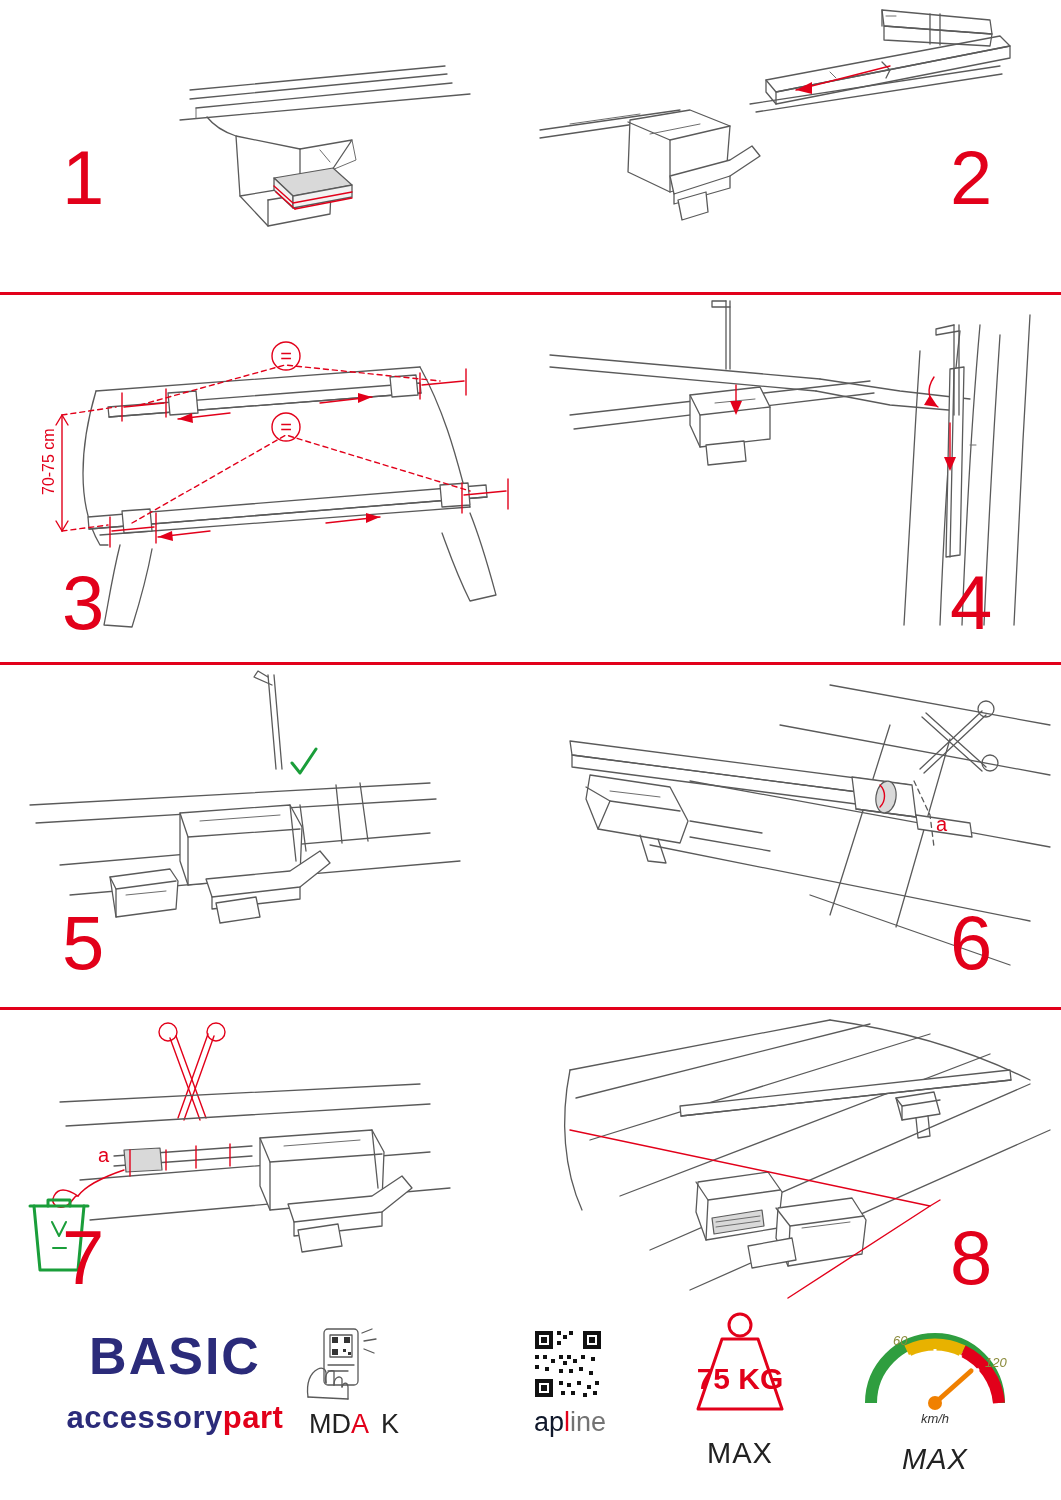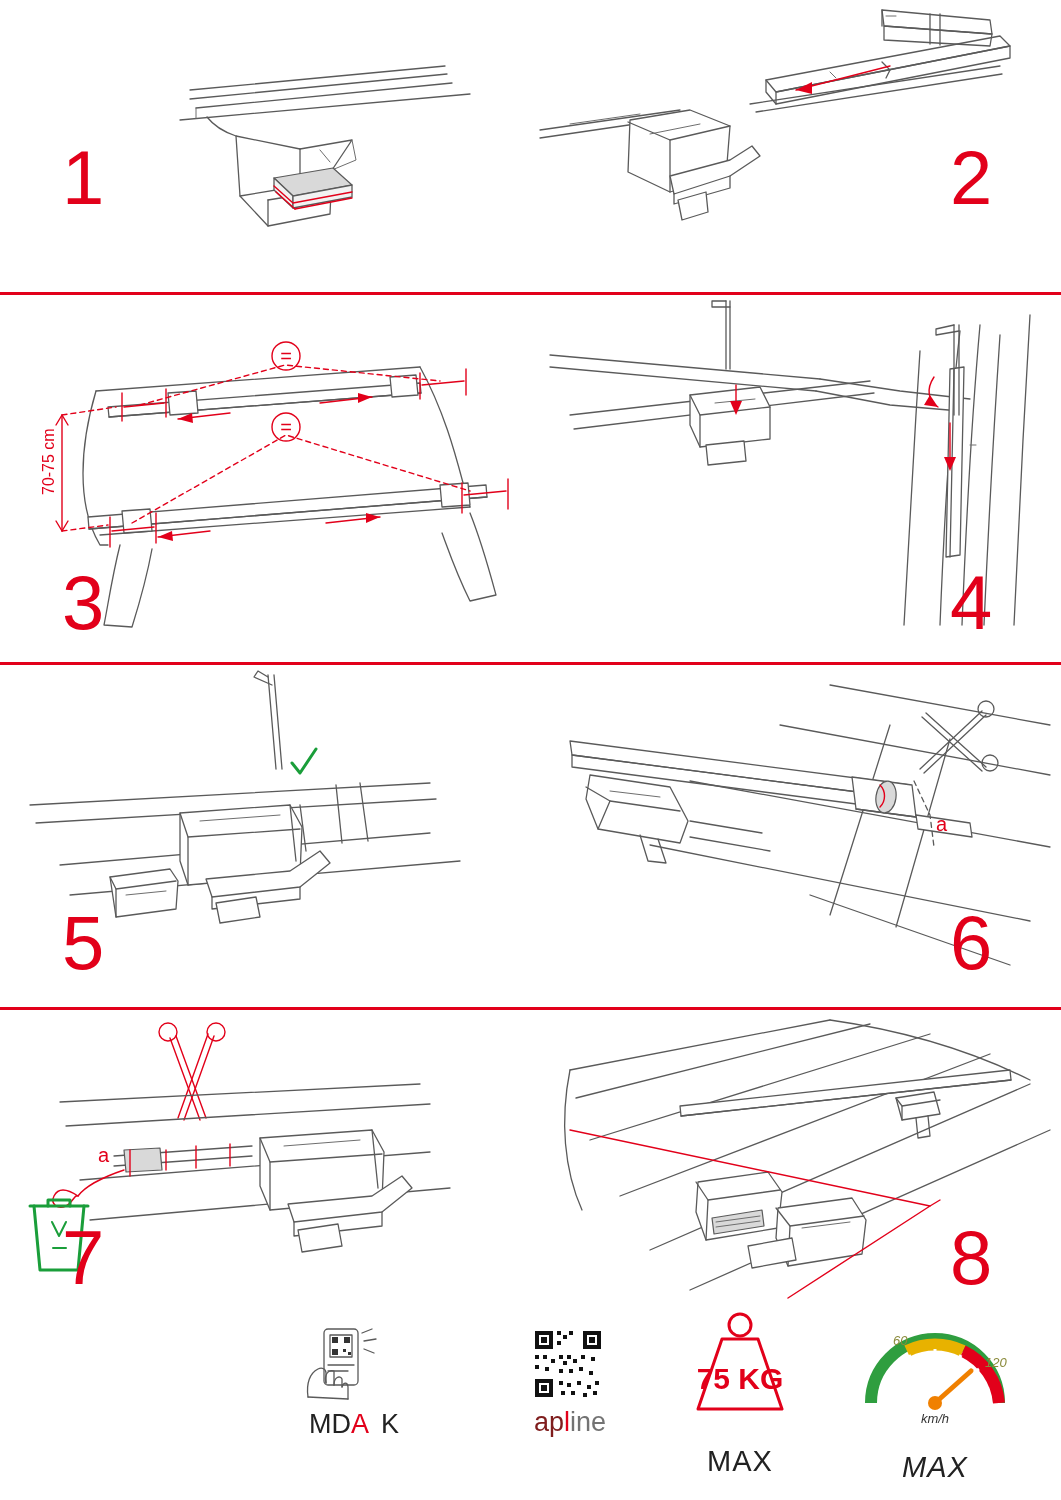--- a/index.html
+++ b/index.html
@@ -367,6 +367,7 @@
   <div class="footer">
 
     <div class="brandbox">
+      <div class="brand-basic">BASIC</div>
     </div>
 
     <div class="logo" style="left:288px;top:20px;width:120px;">

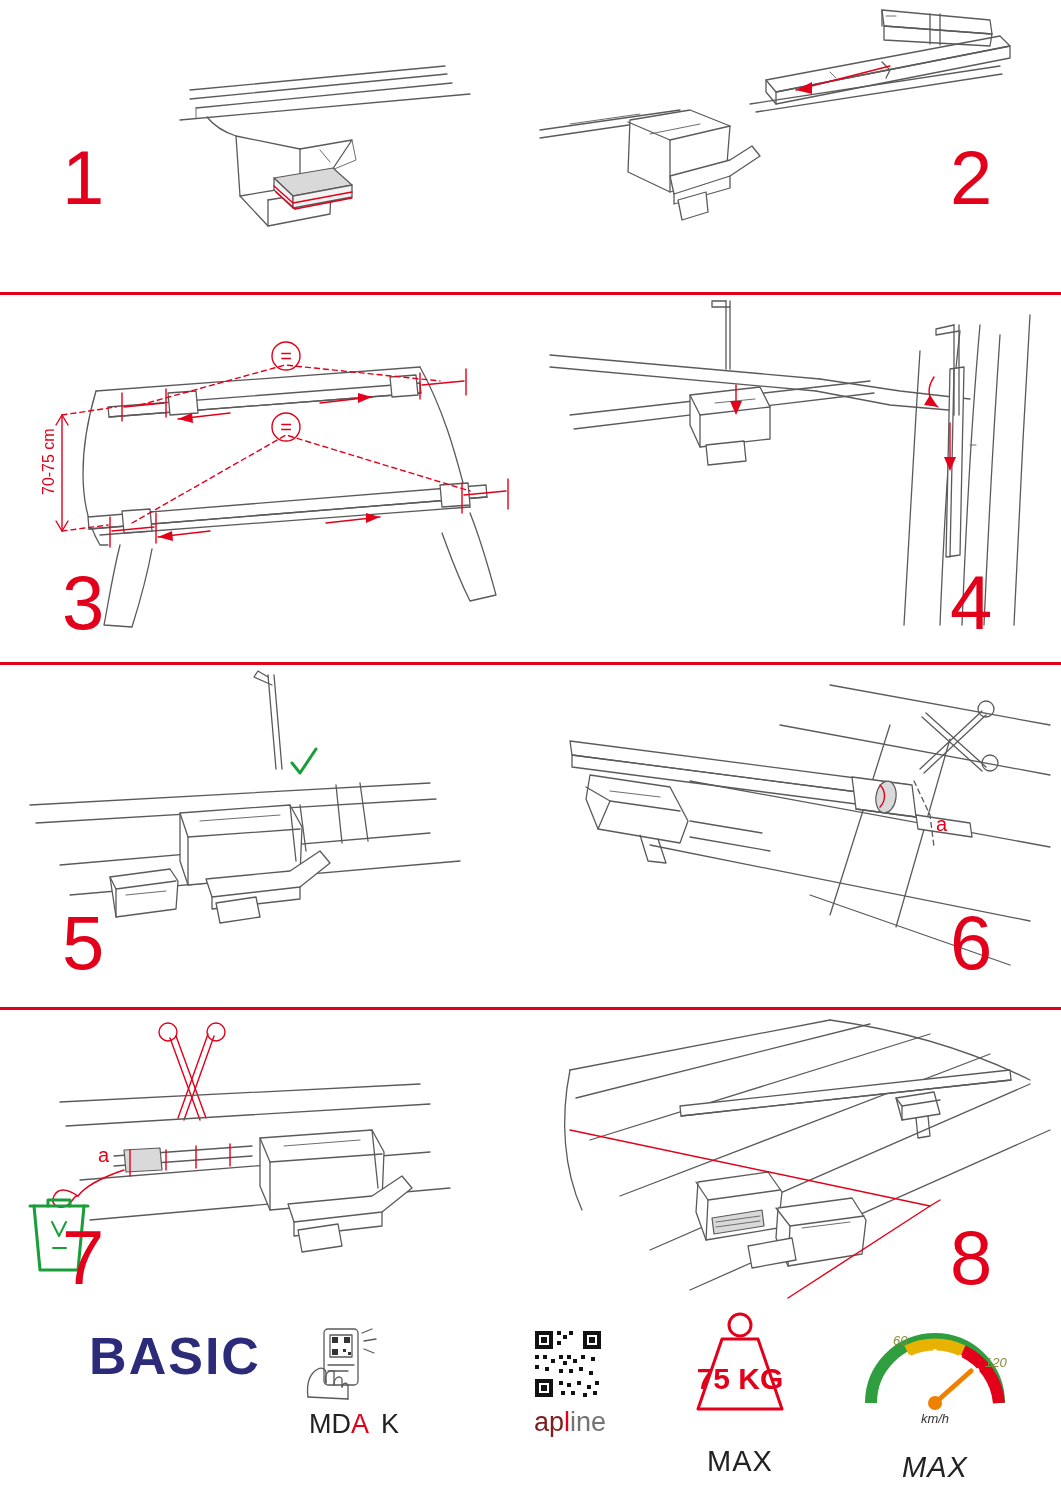--- a/index.html
+++ b/index.html
@@ -368,6 +368,7 @@
 
     <div class="brandbox">
       <div class="brand-basic">BASIC</div>
+      <div class="brand-accessory"><span>accessory</span><span class="part">part</span></div>
     </div>
 
     <div class="logo" style="left:288px;top:20px;width:120px;">

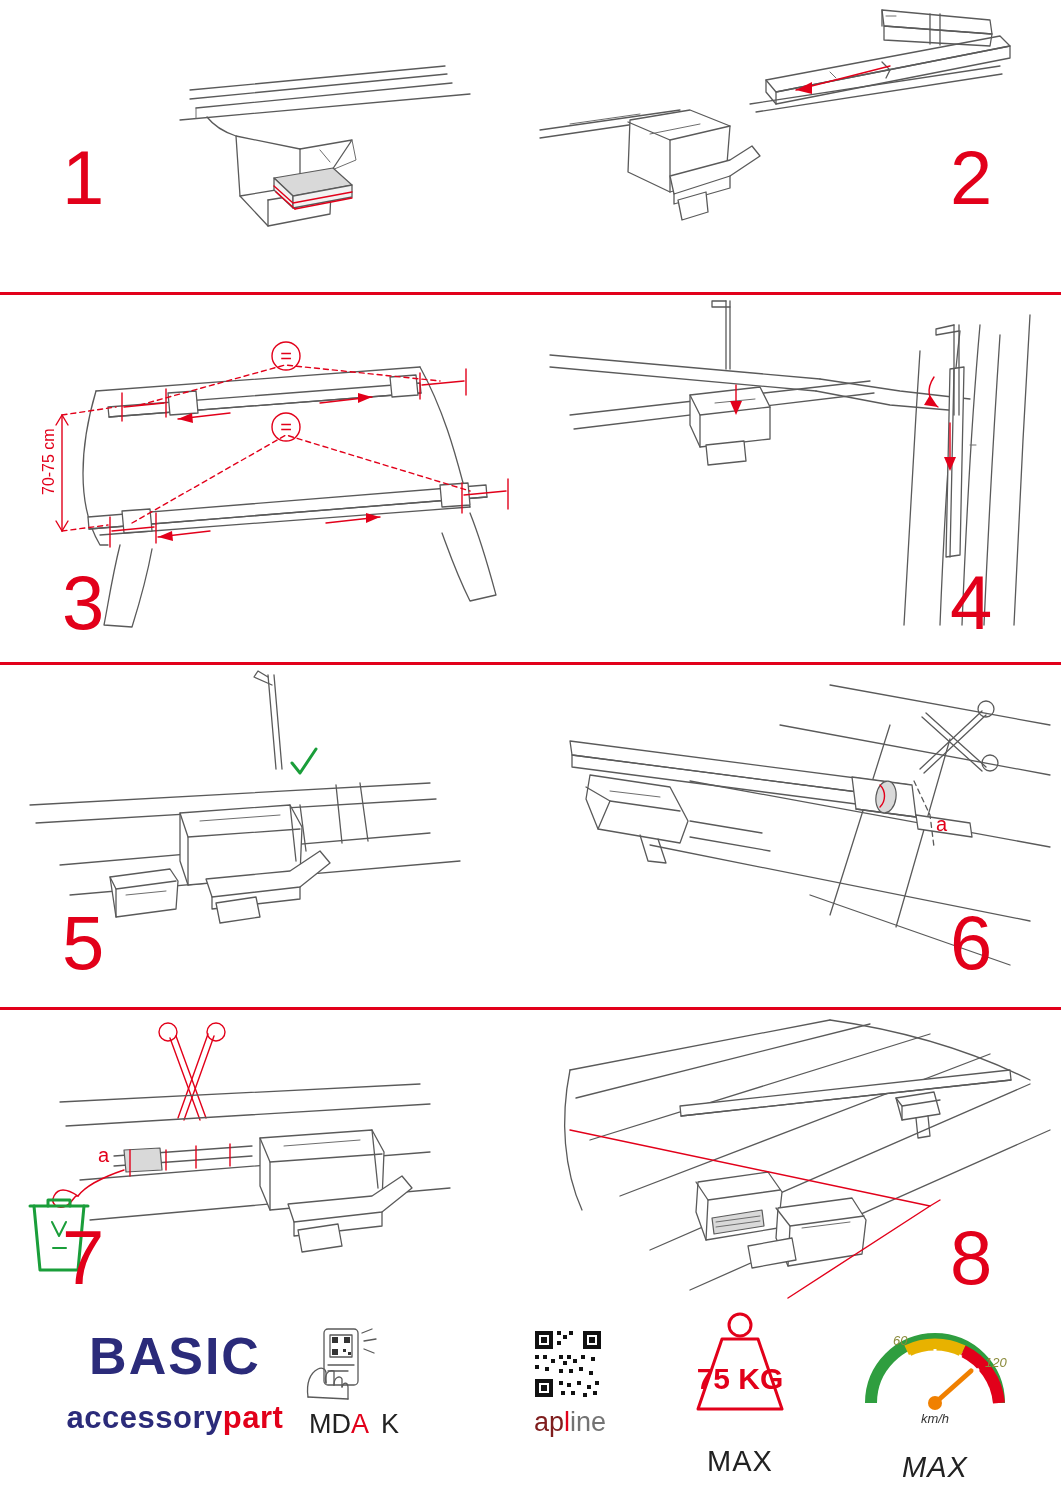--- a/index.html
+++ b/index.html
@@ -435,7 +435,7 @@
             <rect x="88" y="66" width="4" height="4"></rect>
         </g>
       </svg>
-      <div class="cap"><span style="color:#7f1d1d">ap</span><span style="color:#e2001a">l</span><span style="color:#737373">ine</span></div>
+      <div class="cap"><span style="color:#0f172a">ap</span><span style="color:#e2001a">l</span><span style="color:#737373">ine</span></div>
     </div>
 
     <div class="maxblock" style="left:650px;top:4px;width:180px;">

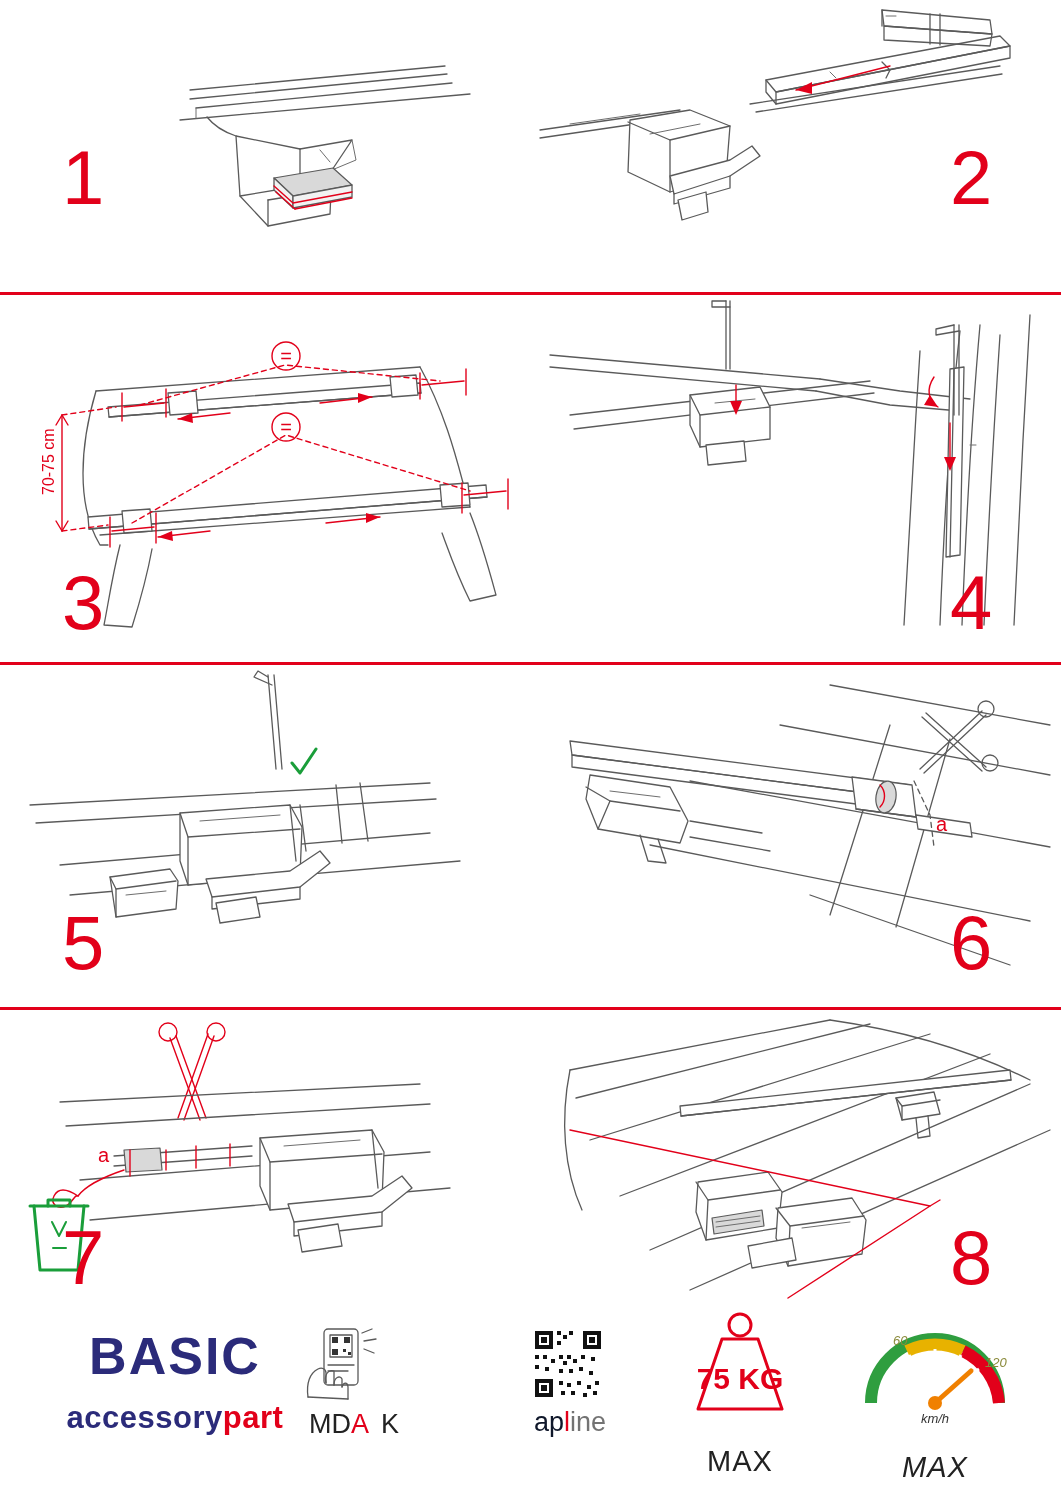--- a/index.html
+++ b/index.html
@@ -34,7 +34,7 @@
   .logo .cap .accent{color:#e2001a;}
   .logo .cap .dark{color:#222;margin-left:12px;}
   .maxblock{position:absolute;text-align:center;}
-  .maxlabel{font-family:"Liberation Sans",sans-serif;font-size:29px;color:#222;letter-spacing:1px;margin-top:16px;}
+  .maxlabel{font-family:"Liberation Sans",sans-serif;font-size:29px;color:#222;letter-spacing:1px;margin-top:8px;}
   .kgtxt{font-family:"Liberation Sans",sans-serif;font-weight:bold;font-size:30px;fill:#e2001a;}
   .kmh{font-family:"Liberation Sans",sans-serif;font-size:13px;fill:#333;}
   .gnum{font-family:"Liberation Sans",sans-serif;font-size:13px;fill:#8a8a3a;}

